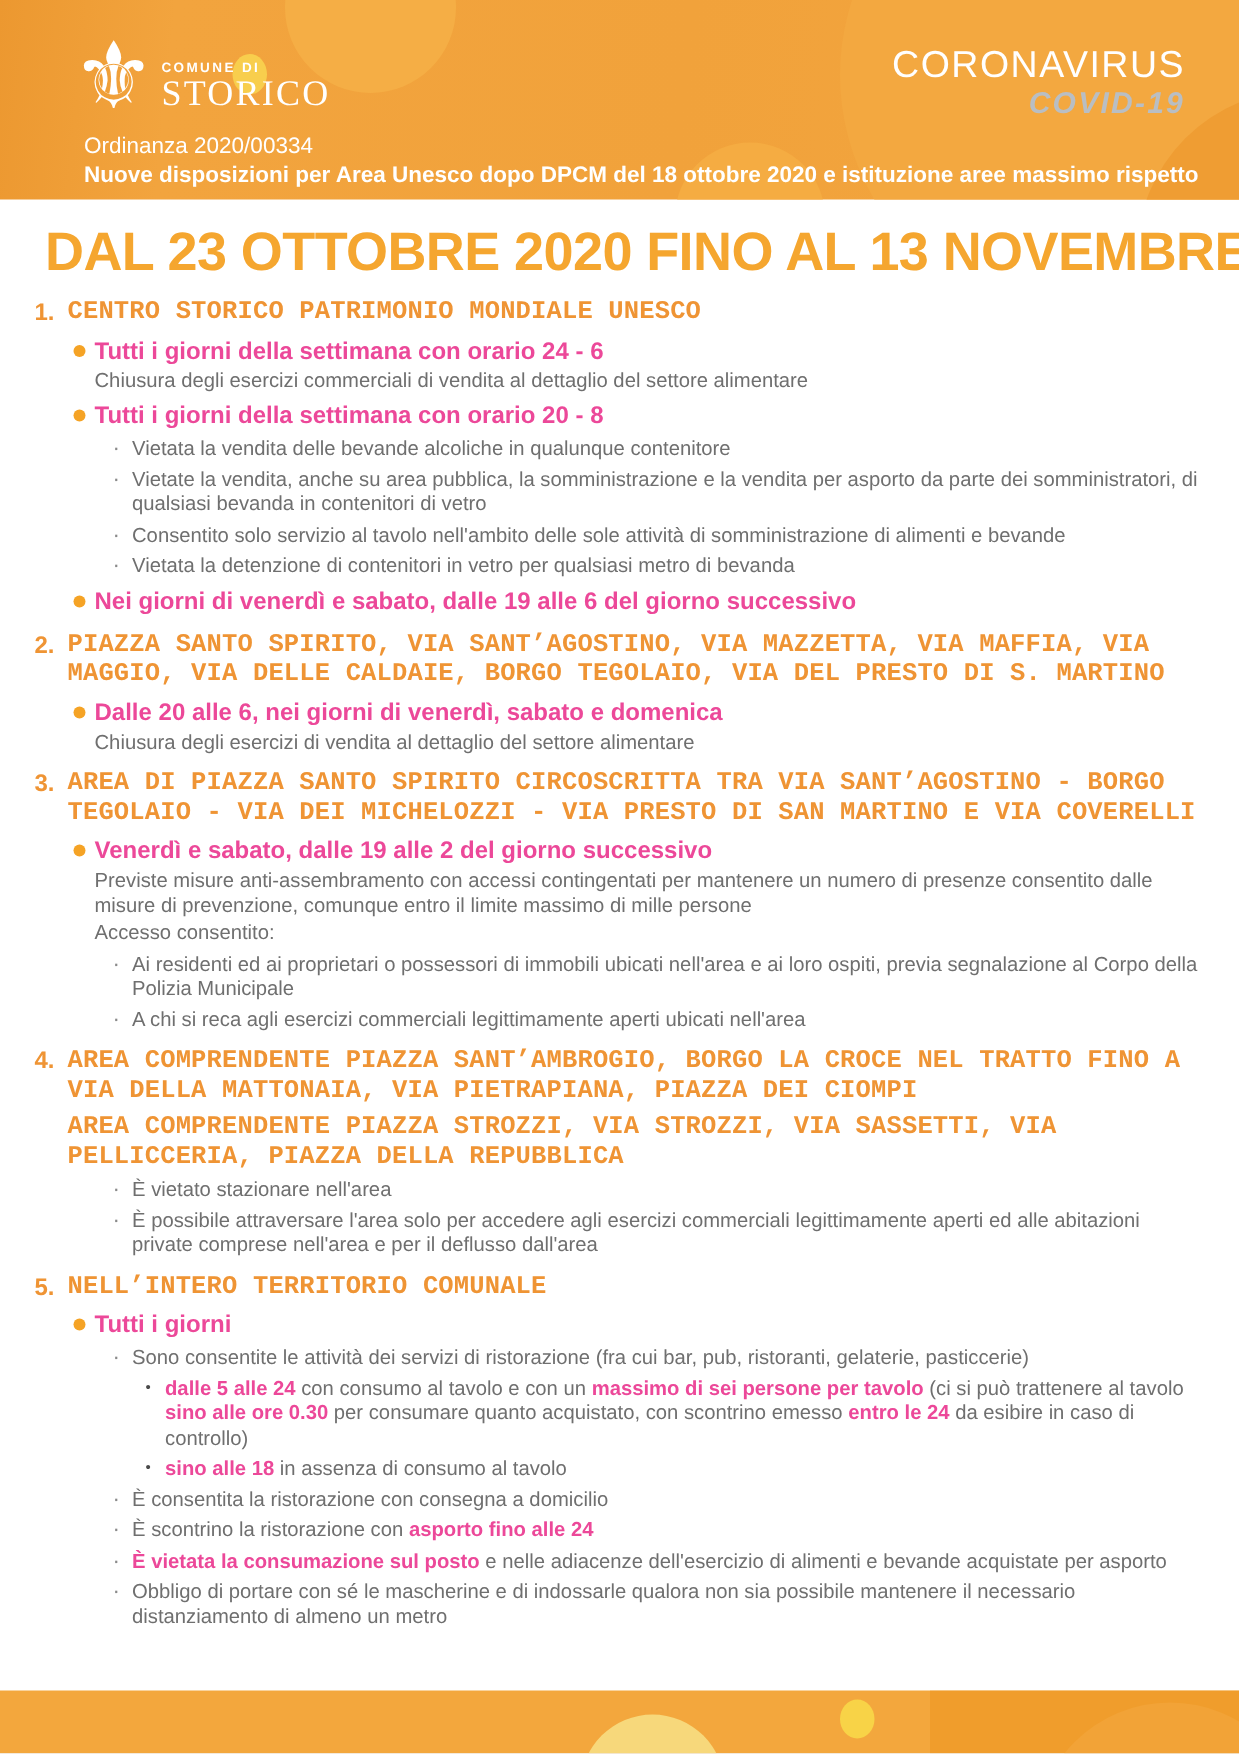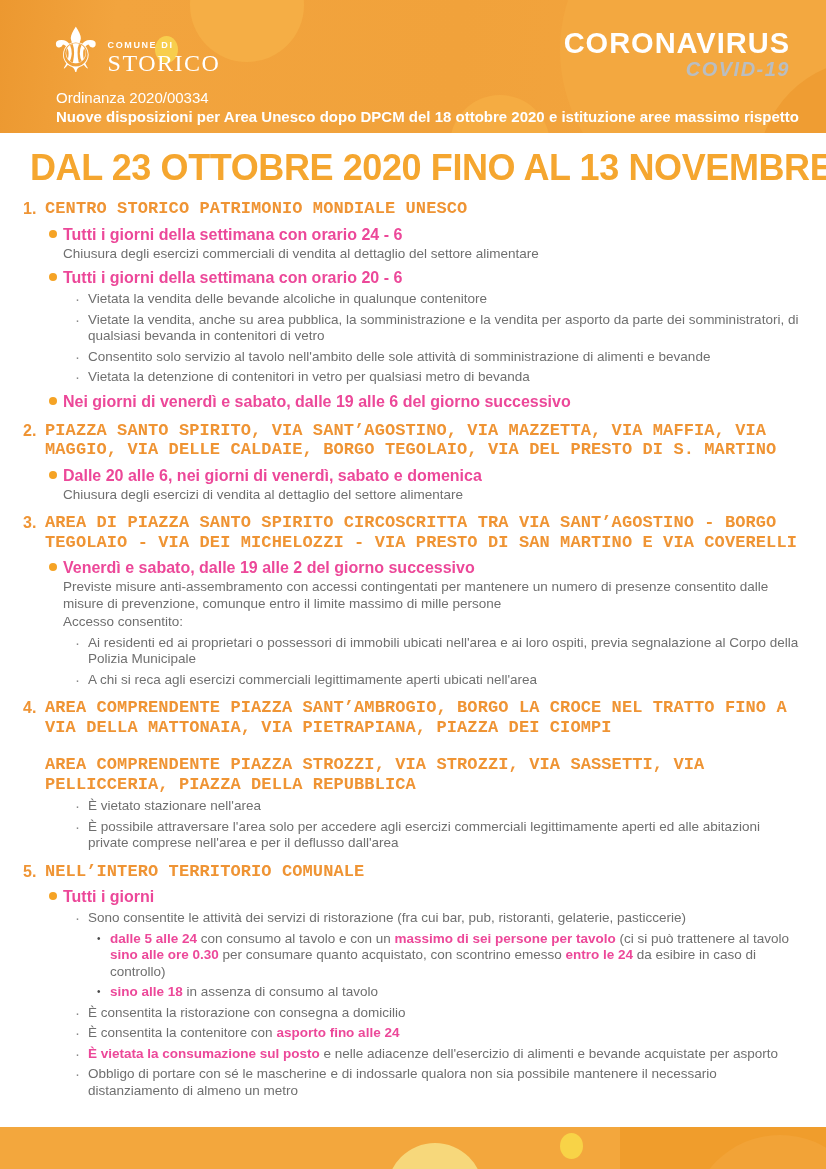--- a/index.html
+++ b/index.html
@@ -32,7 +32,7 @@
 
   
   .brand{position:absolute;right:36px;top:28px;text-align:right;}
-  .brand-title{color:#fff;font-weight:700;font-size:29px;line-height:30px;letter-spacing:1px;}
+  .brand-title{color:#fff;font-weight:400;font-size:25px;line-height:30px;letter-spacing:1px;}
   .brand-sub{color:#B9BEC3;font-weight:700;font-style:italic;font-size:20px;line-height:22px;letter-spacing:1.5px;}
 
   

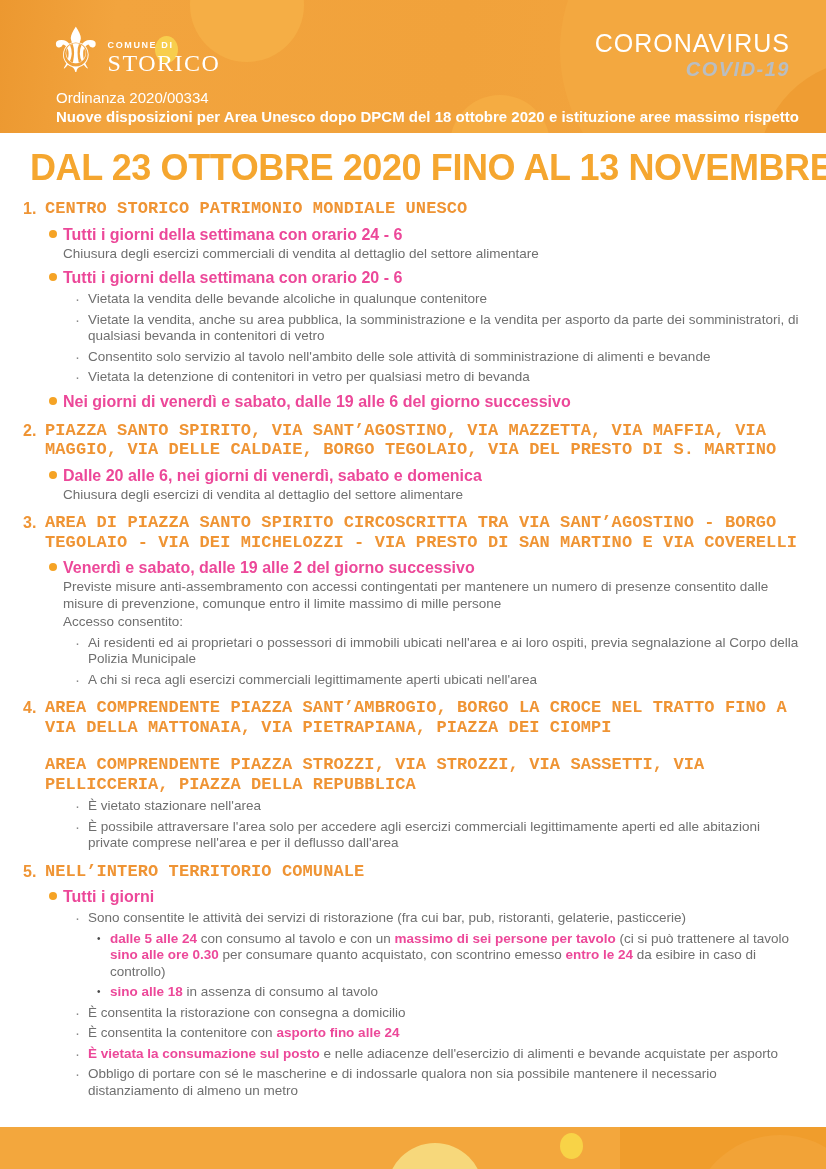--- a/index.html
+++ b/index.html
@@ -112,7 +112,7 @@
           </div>
           <div class="item t-bullet">
             <span class="marker mk-bullet"></span>
-            <span class="txt"><span class="b">Tutti i giorni della settimana con orario 20 - 6</span></span>
+            <span class="txt"><span class="b">Tutti i giorni della settimana con orario 20 - 8</span></span>
           </div>
           <div class="item t-dash">
             <span class="marker mk-dash">·</span>

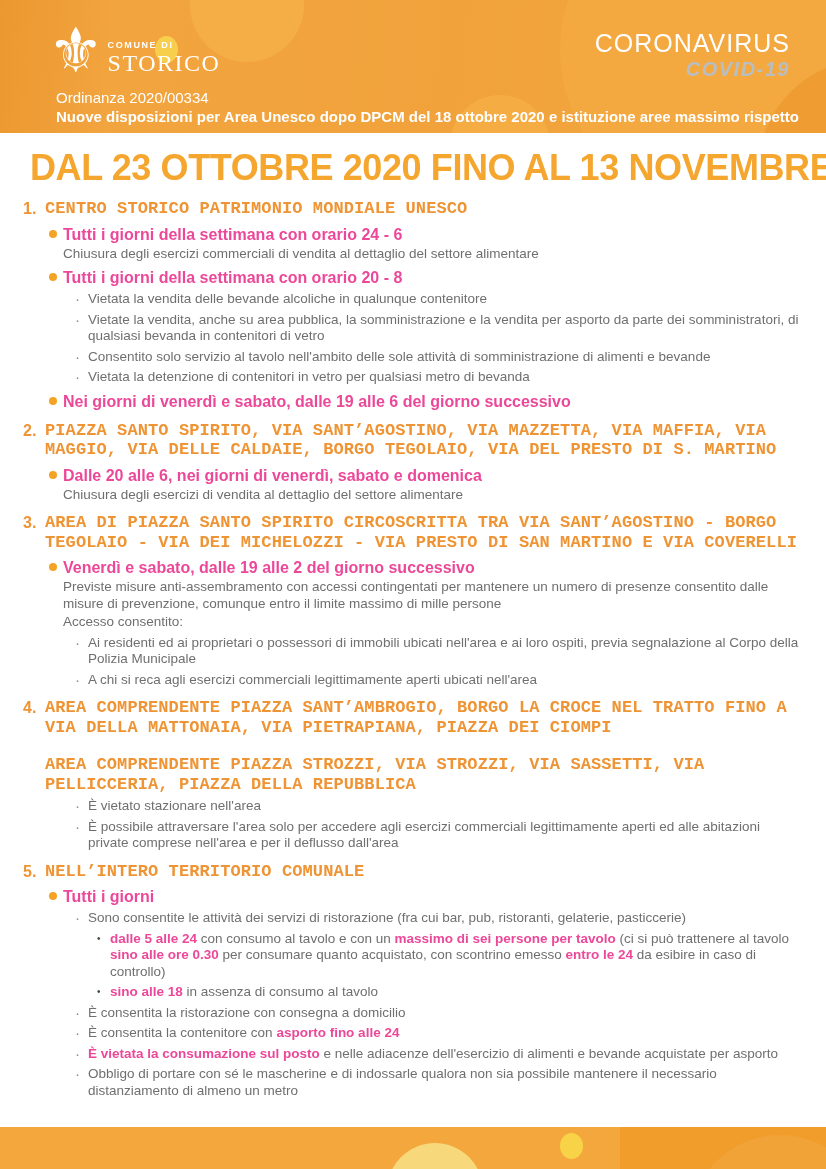--- a/index.html
+++ b/index.html
@@ -46,7 +46,7 @@
 
   .sec{margin-top:10px;}
   .sec-head{display:flex;align-items:flex-start;}
-  .sec-head.cont{margin-top:18px;}
+  .sec-head.cont{margin-top:5px;}
   .sec-num{flex:none;width:22px;font-size:16px;font-weight:700;color:#EF9434;line-height:19.5px;}
   .sec-title{flex:1;margin:0;font-size:17px;font-weight:700;color:#EF9434;line-height:19.5px;letter-spacing:0.1px;font-family:Liberation Mono, monospace;}
 

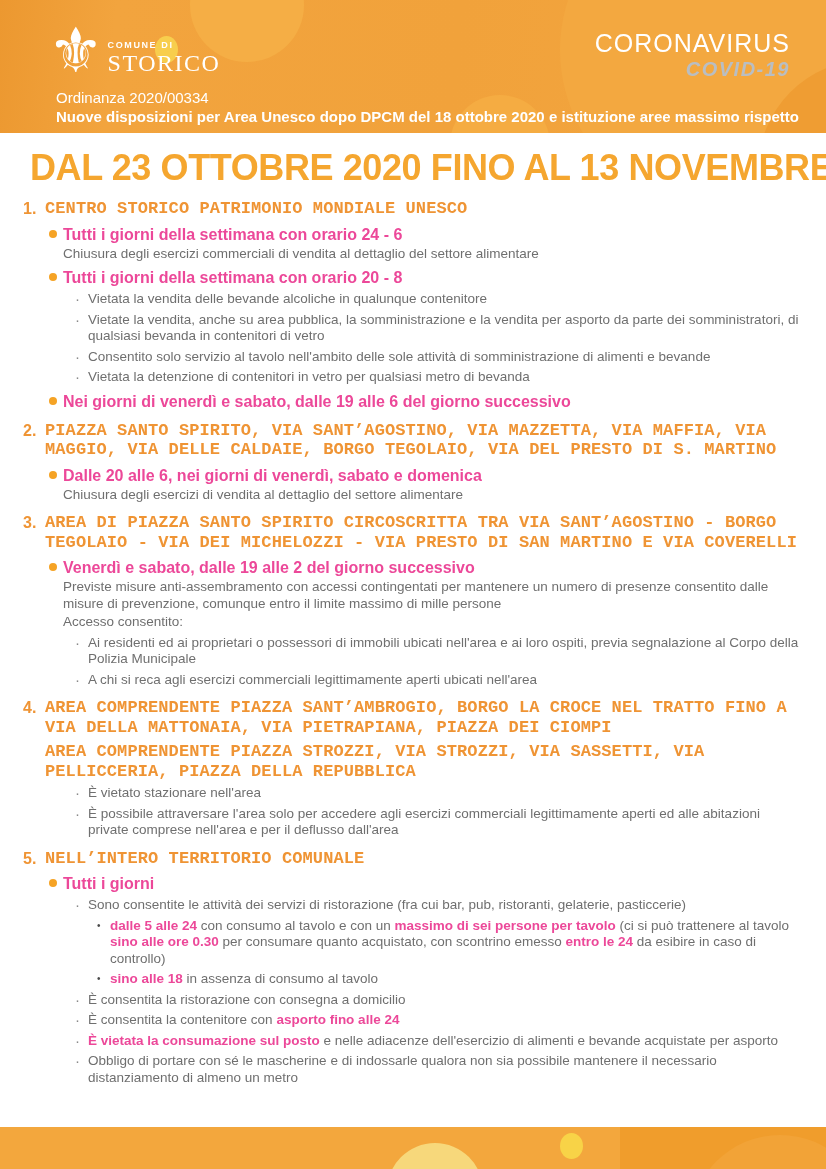--- a/index.html
+++ b/index.html
@@ -217,7 +217,7 @@
           </div>
           <div class="item t-dash">
             <span class="marker mk-dash">·</span>
-            <span class="txt"><span>È consentita la contenitore con </span><span class="b">asporto fino alle 24</span></span>
+            <span class="txt"><span>È scontrino la ristorazione con </span><span class="b">asporto fino alle 24</span></span>
           </div>
           <div class="item t-dash">
             <span class="marker mk-dash">·</span>

